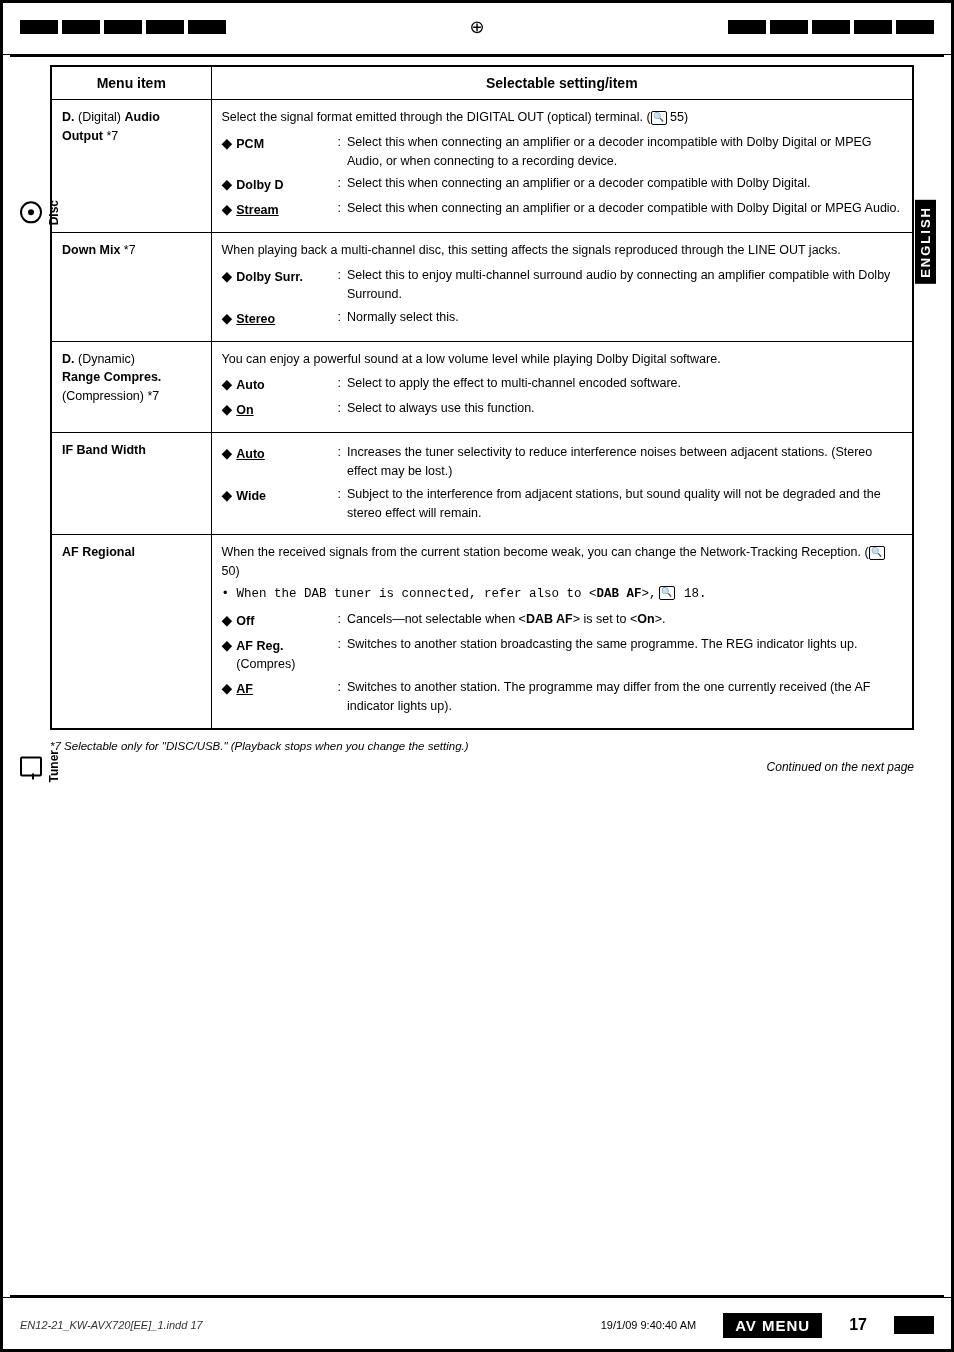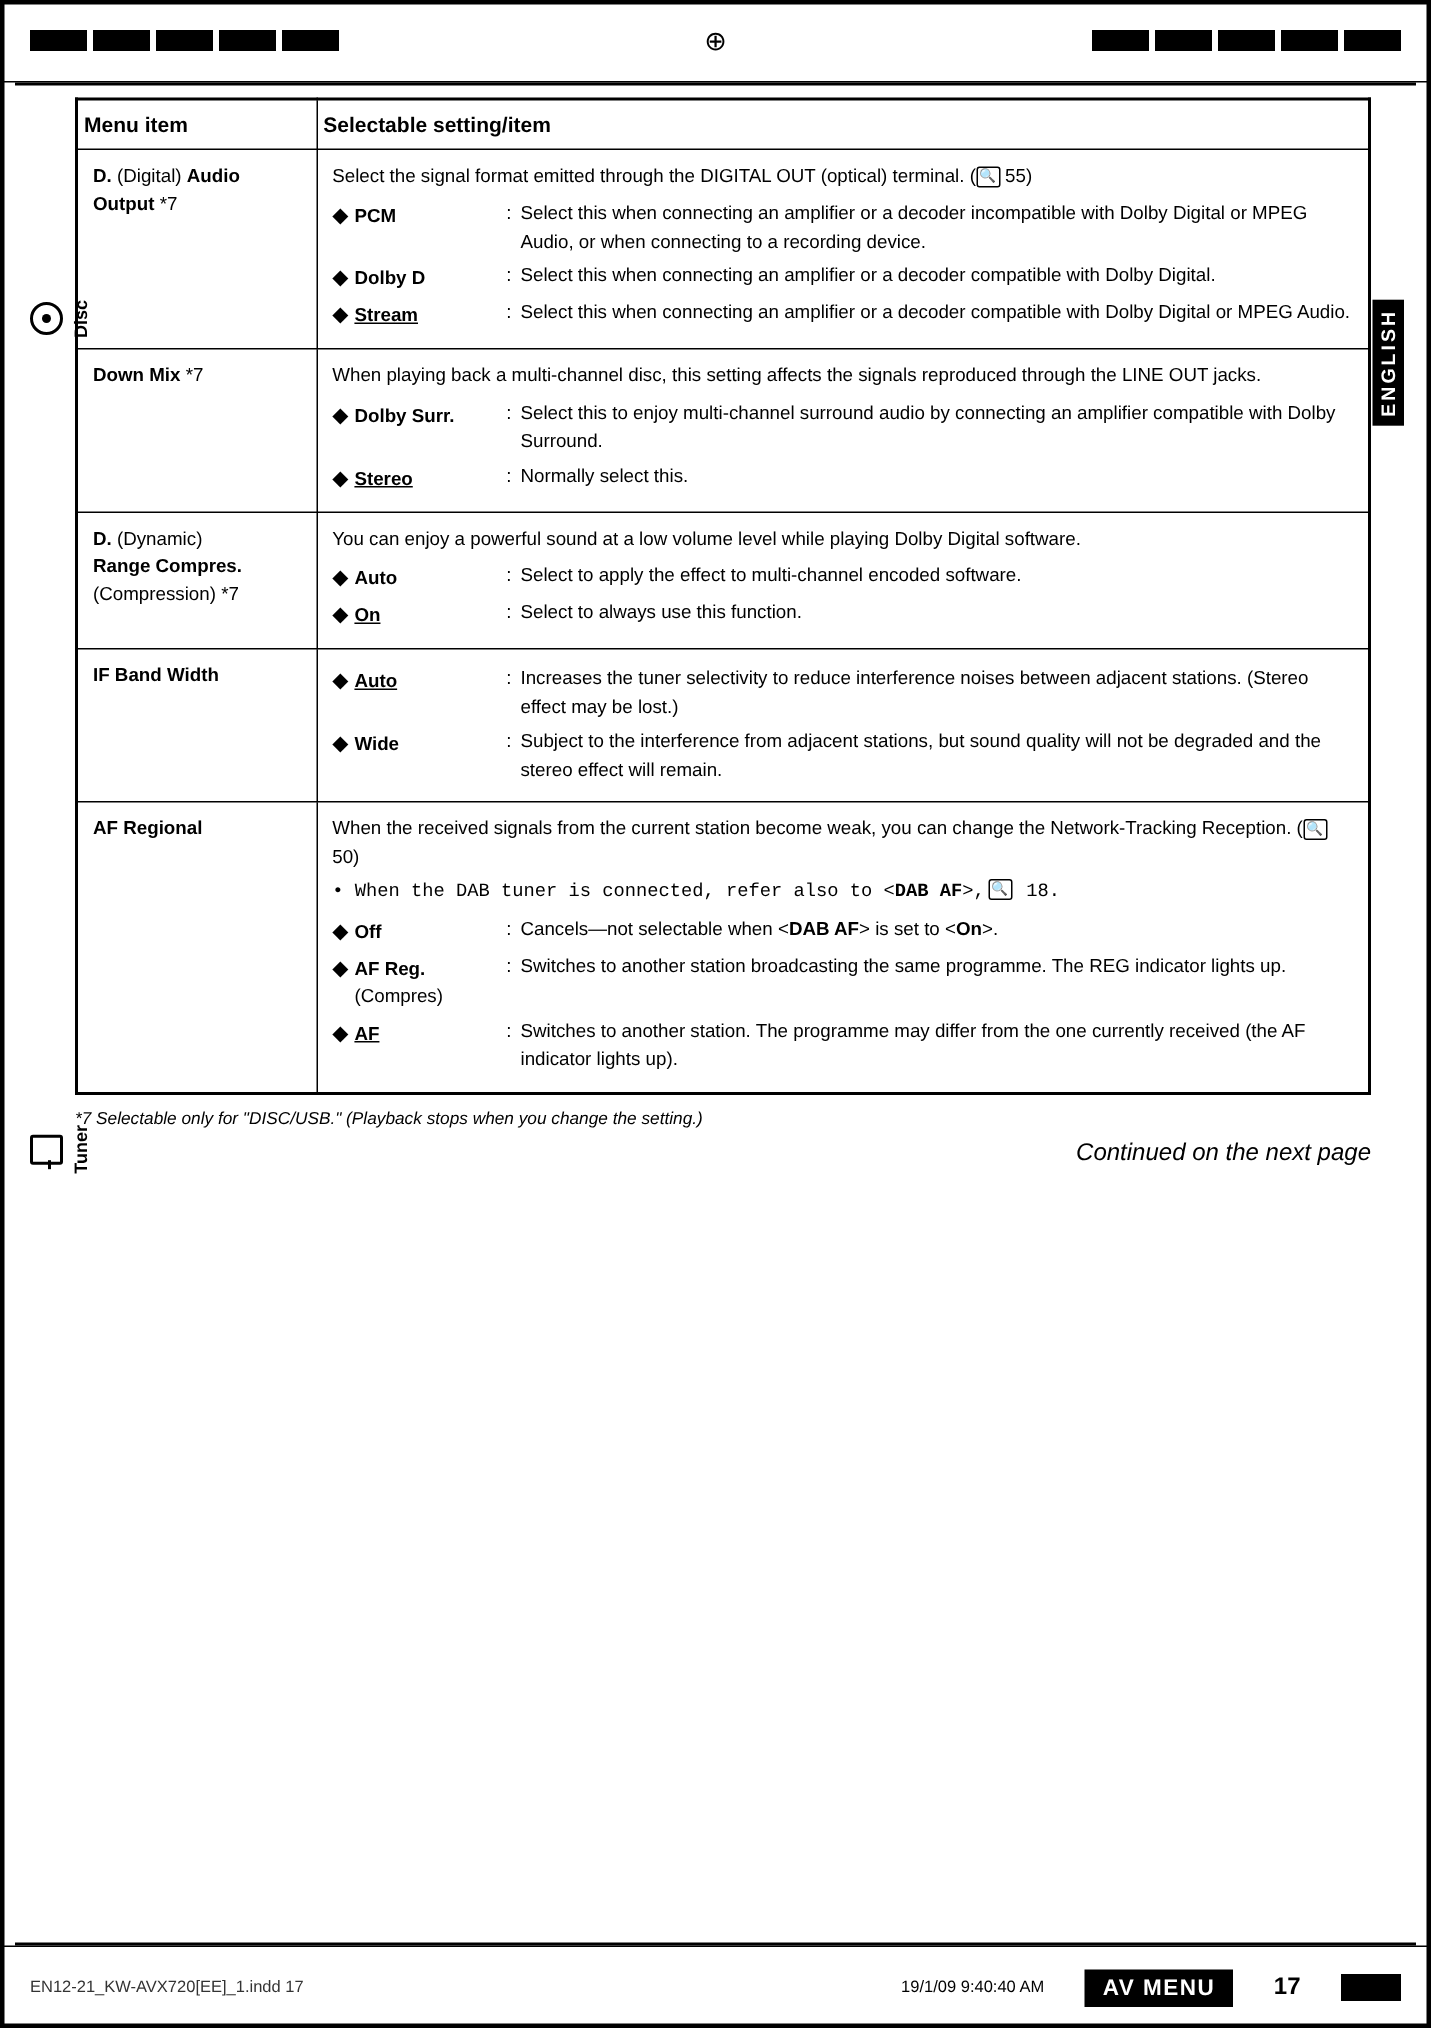--- a/index.html
+++ b/index.html
@@ -172,7 +172,7 @@
       background: #fff;
       font-size: 14px;
       font-weight: bold;
-      text-align: left;
+      text-align: center;
     }
     .main-table td {
       border: 1px solid #000;

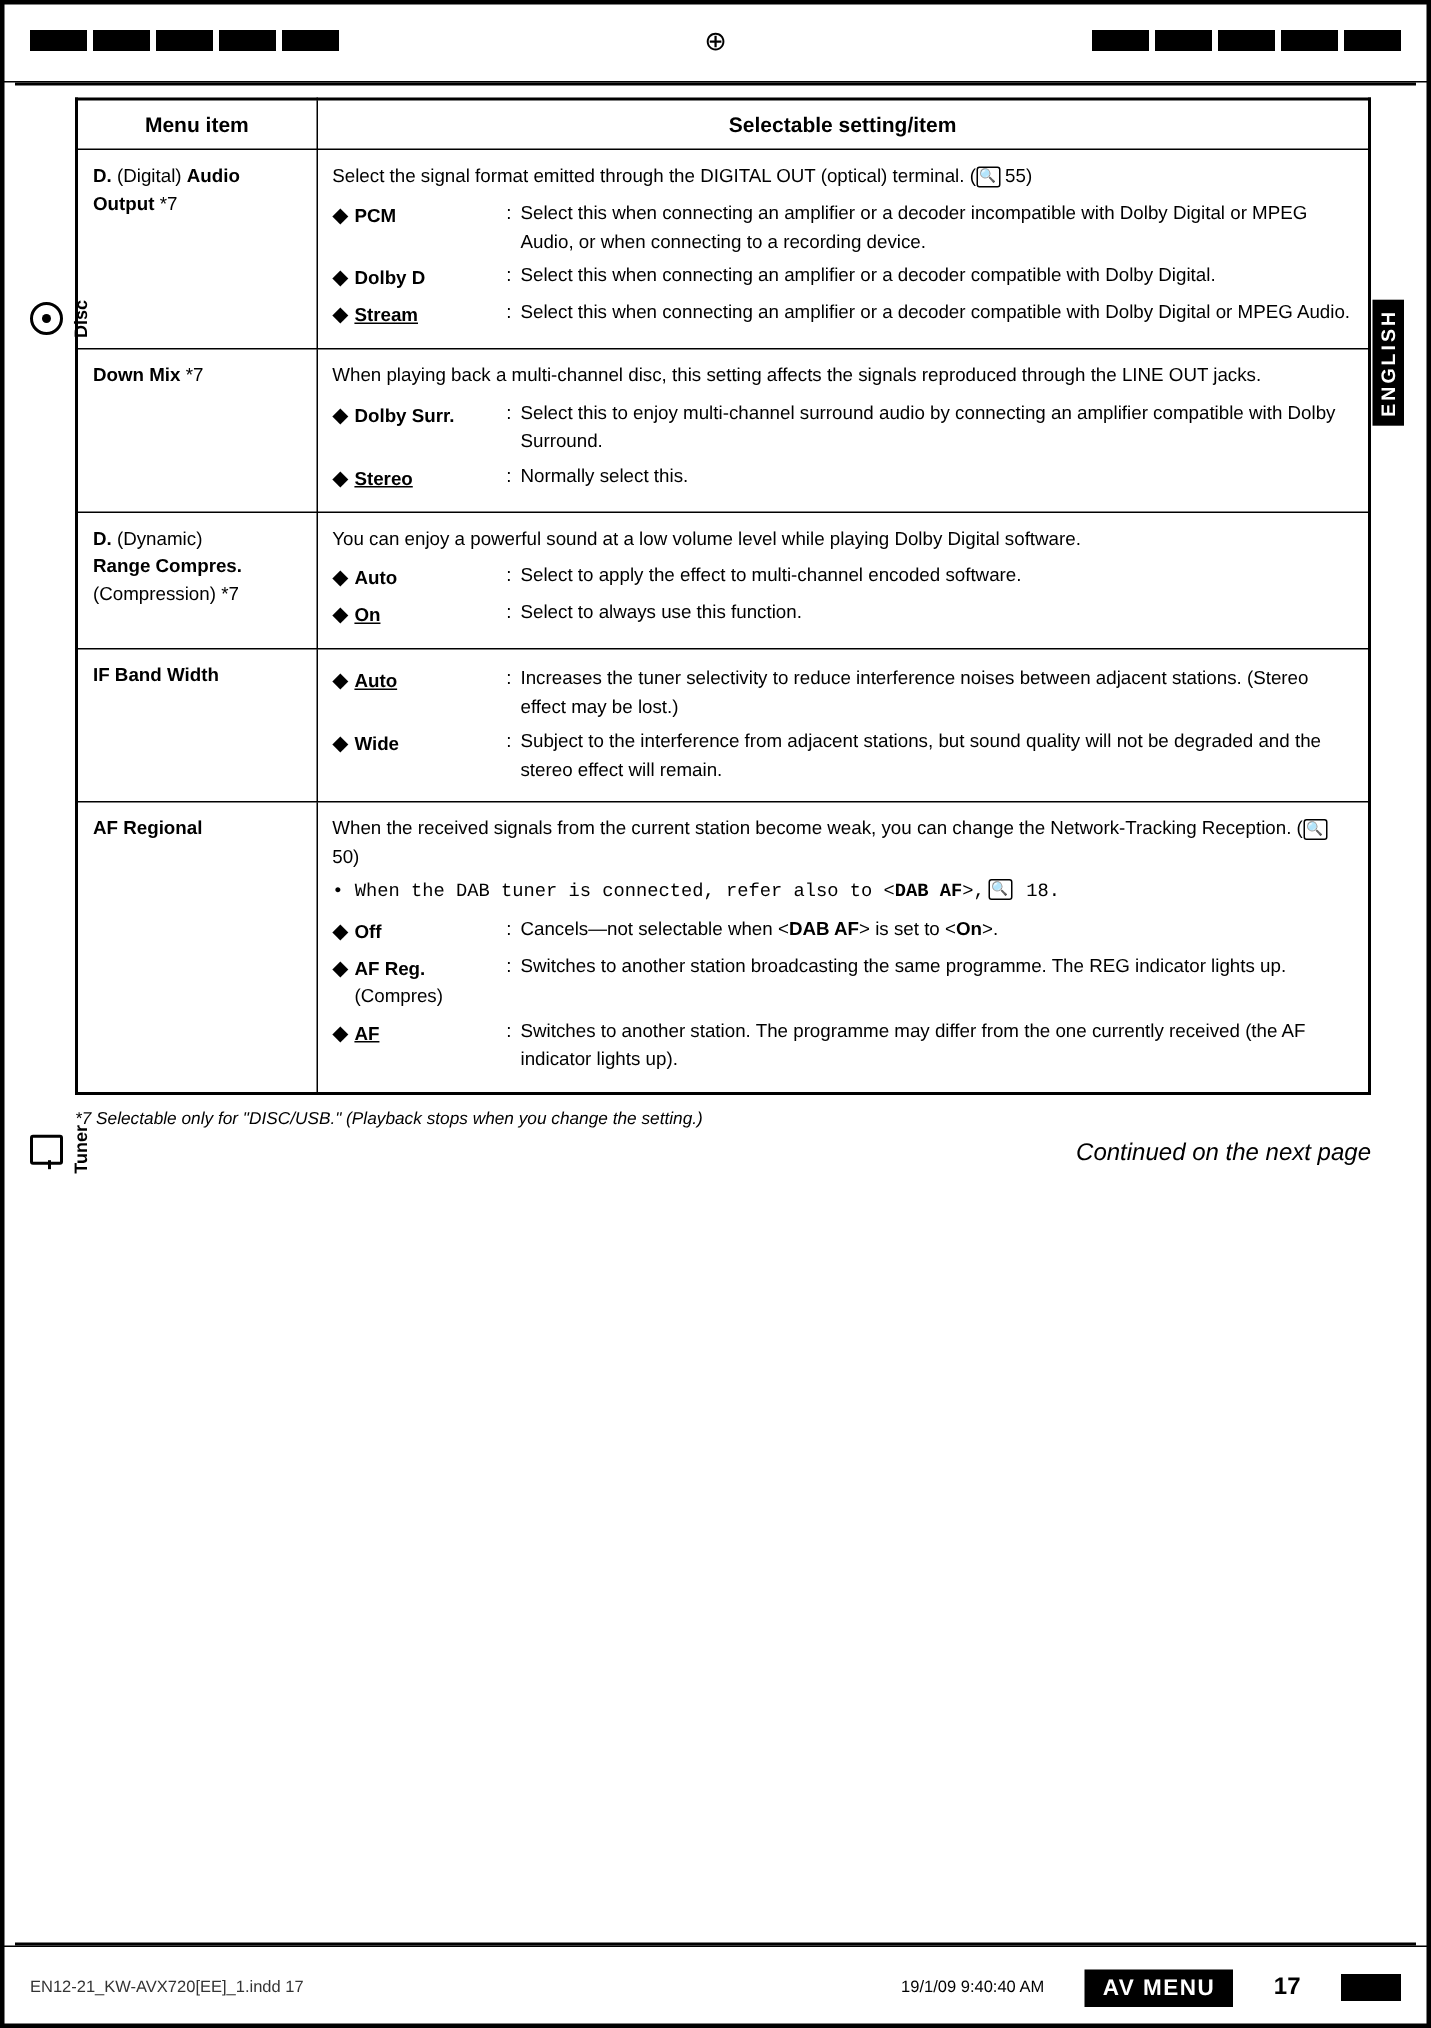--- a/index.html
+++ b/index.html
@@ -215,7 +215,7 @@
     .continued-text {
       text-align: right;
       font-style: italic;
-      font-size: 16px;
+      font-size: 12px;
       margin-top: 8px;
       margin-bottom: 4px;
     }

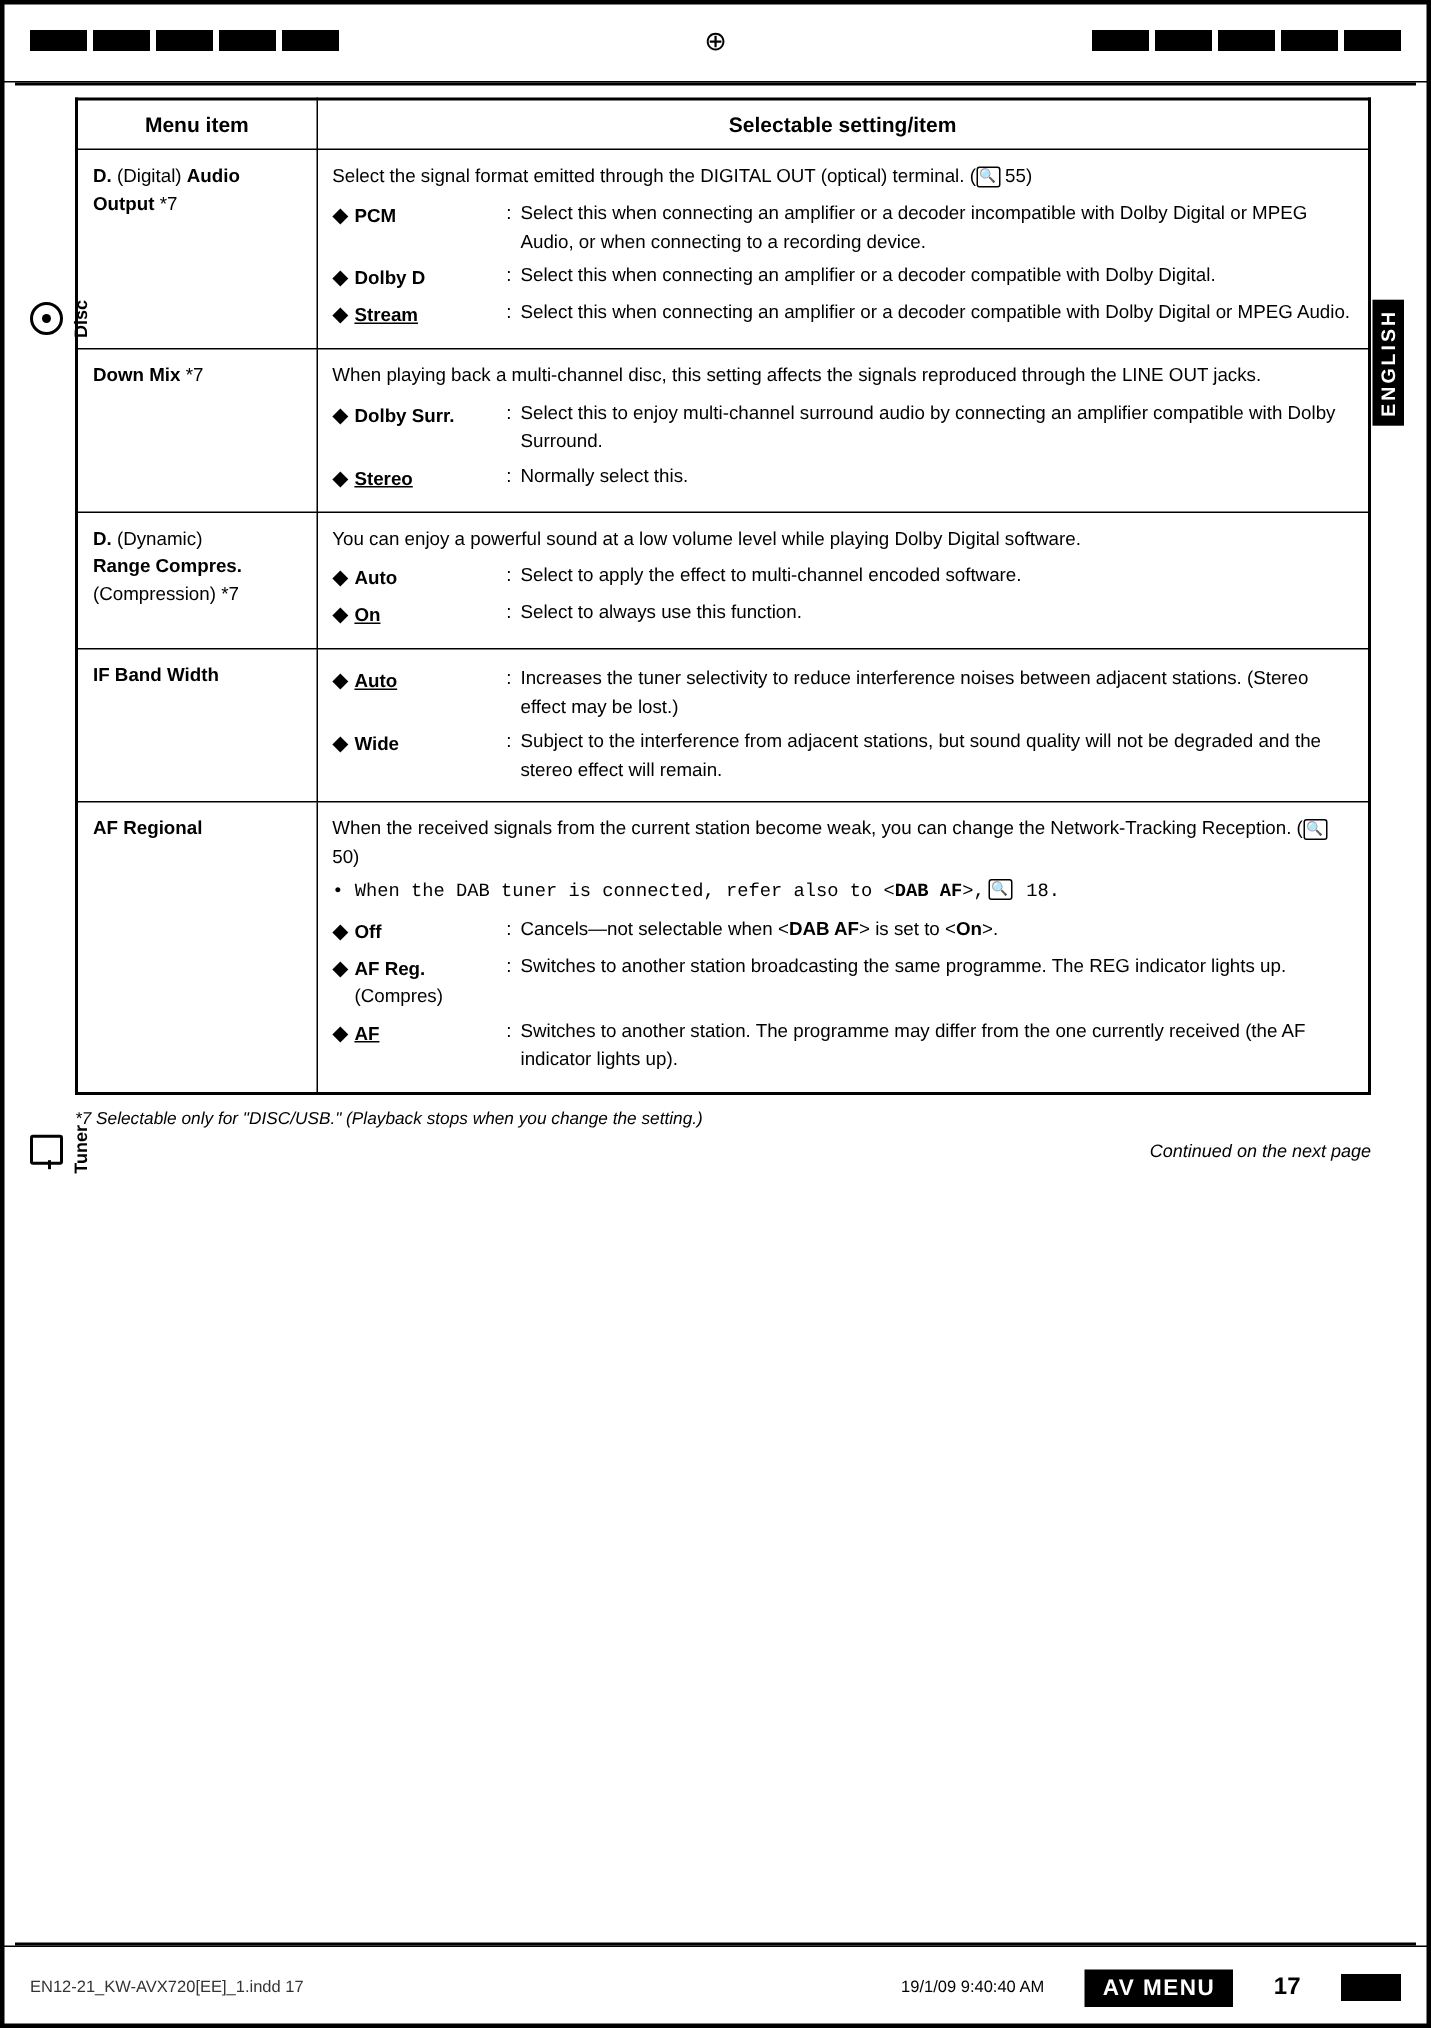--- a/index.html
+++ b/index.html
@@ -55,6 +55,7 @@
     .bottom-bar-text {
       font-size: 11px;
       color: #333;
+      font-style: italic;
     }
     .bottom-bar-right {
       display: flex;

